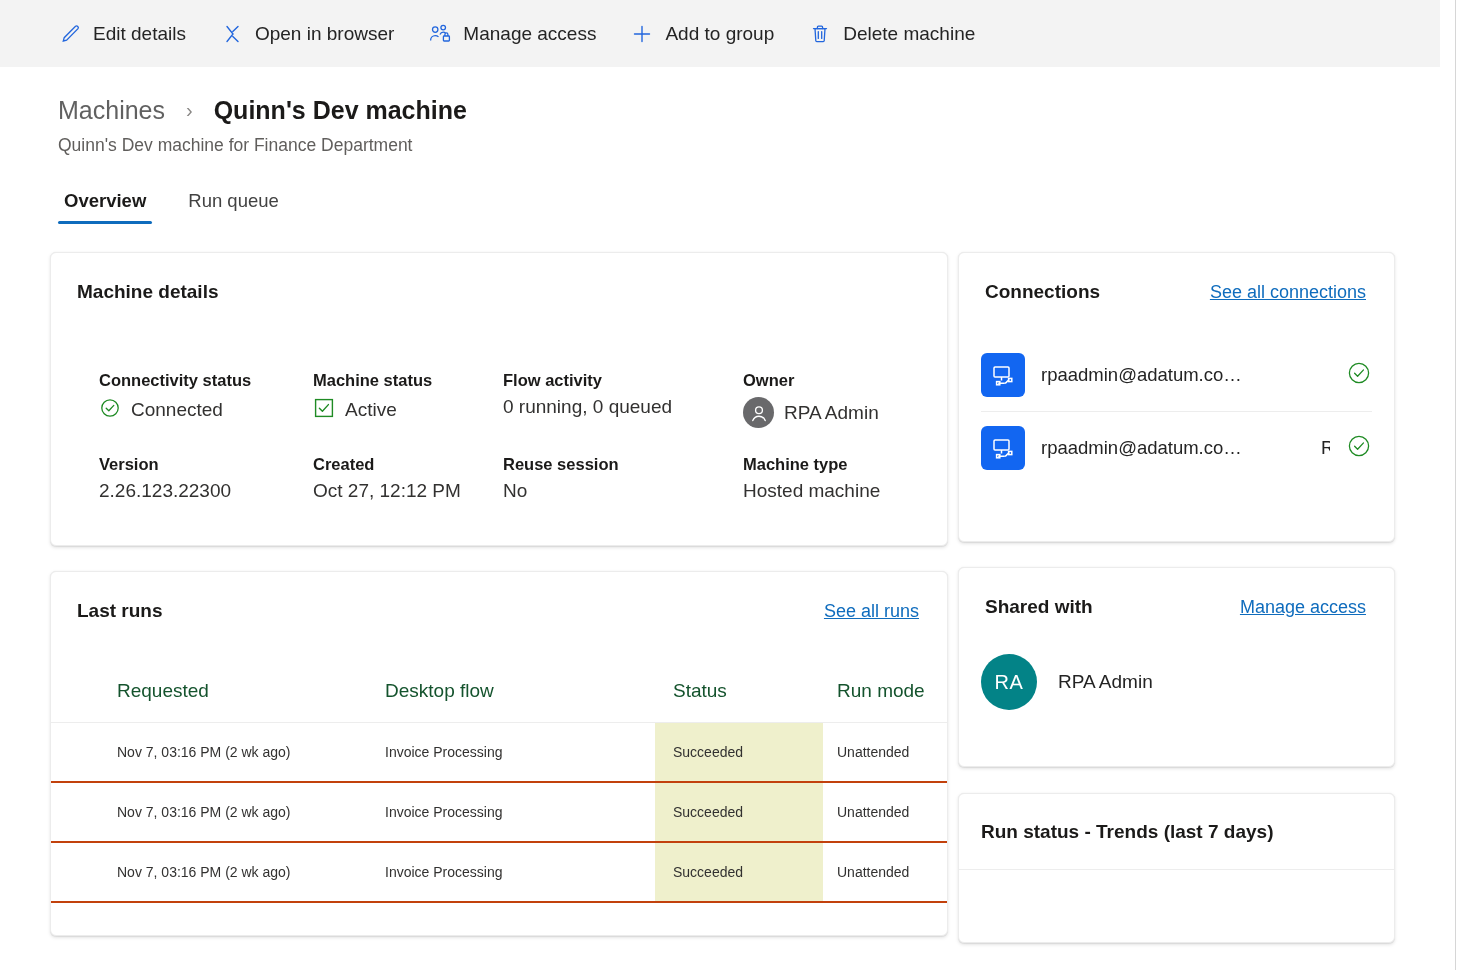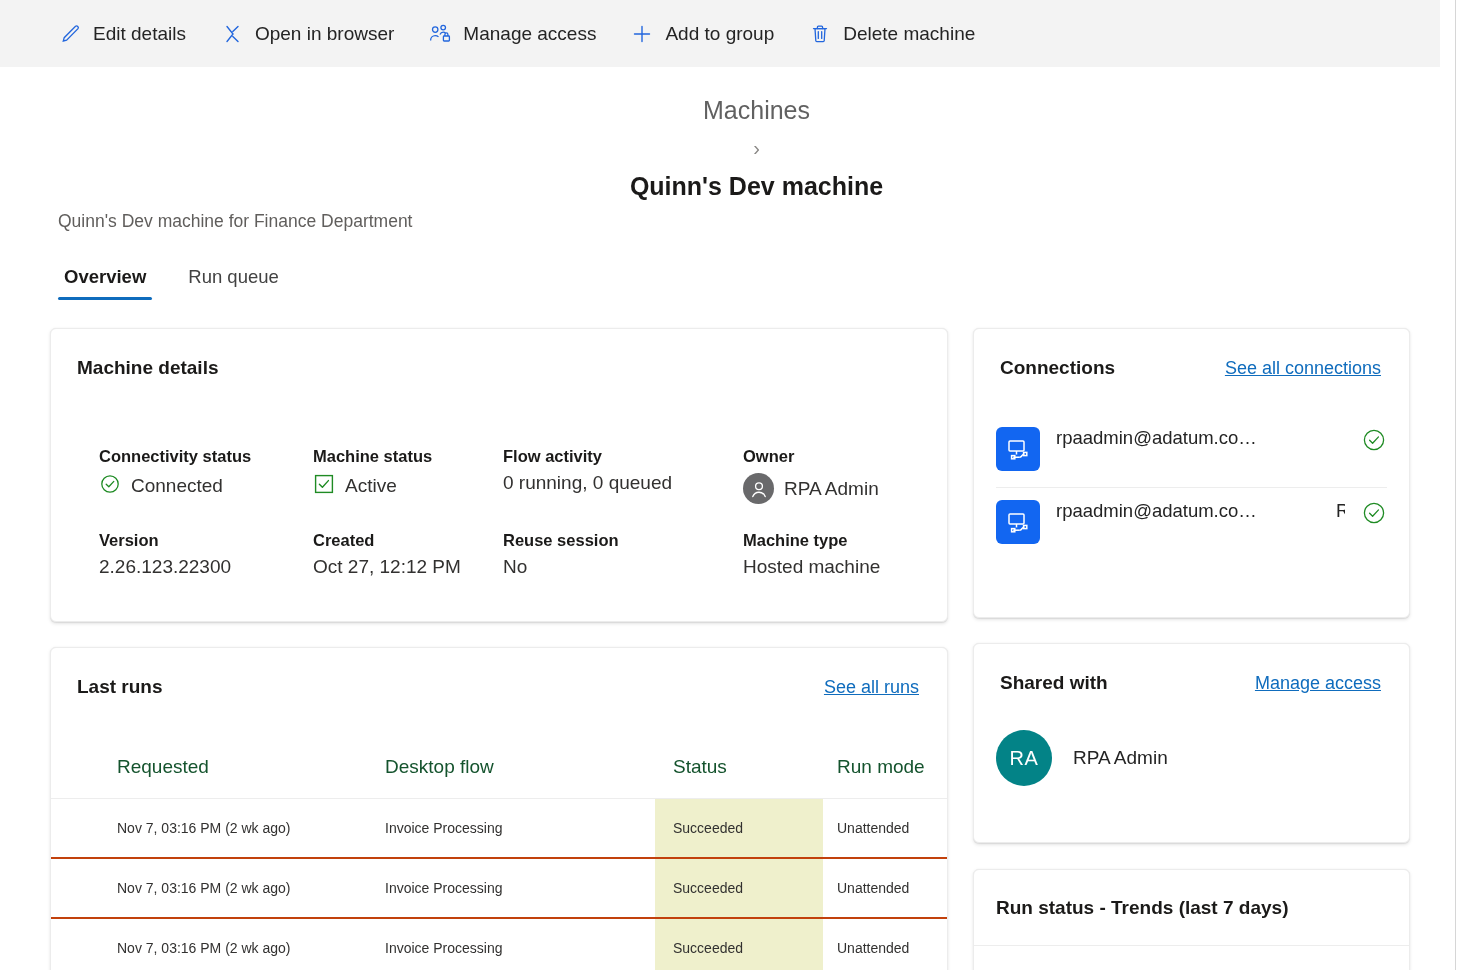--- a/index.html
+++ b/index.html
@@ -58,10 +58,9 @@
   .breadcrumb {
     display: flex;
     align-items: center;
-    gap: 11px;
+    gap: 21px;
     font-size: 25px;
     line-height: 1.2;
-    flex-direction: column;
   }
   .crumb-link {
     color: #616161;

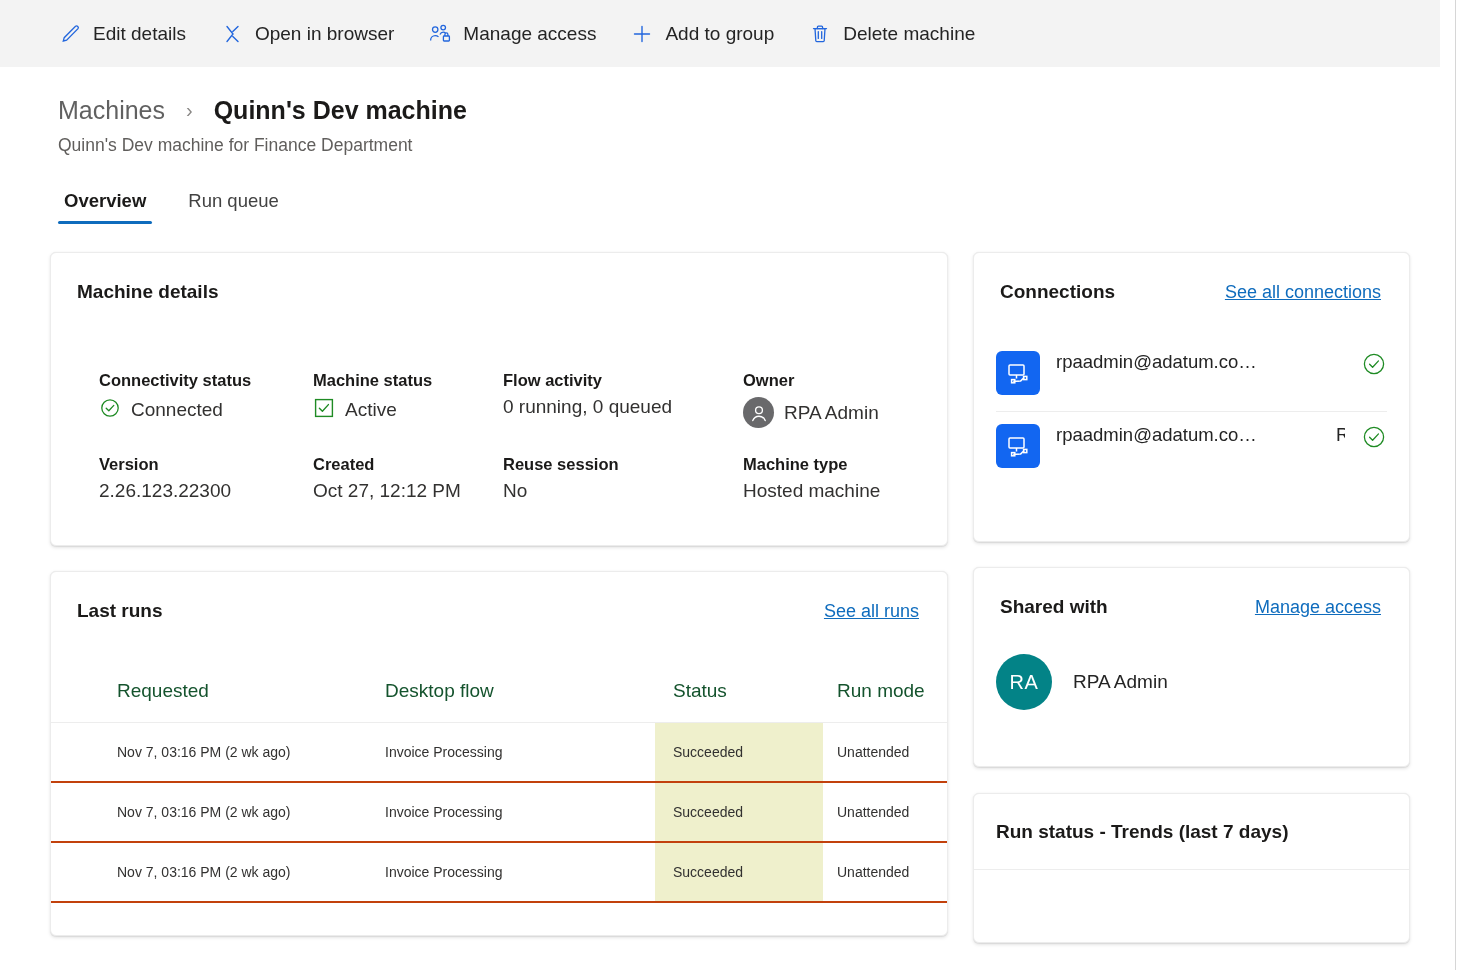--- a/index.html
+++ b/index.html
@@ -109,7 +109,7 @@
   
   .content {
     display: flex;
-    gap: 25px;
+    gap: 10px;
     padding: 28px 52px 0 50px;
     box-sizing: border-box;
   }

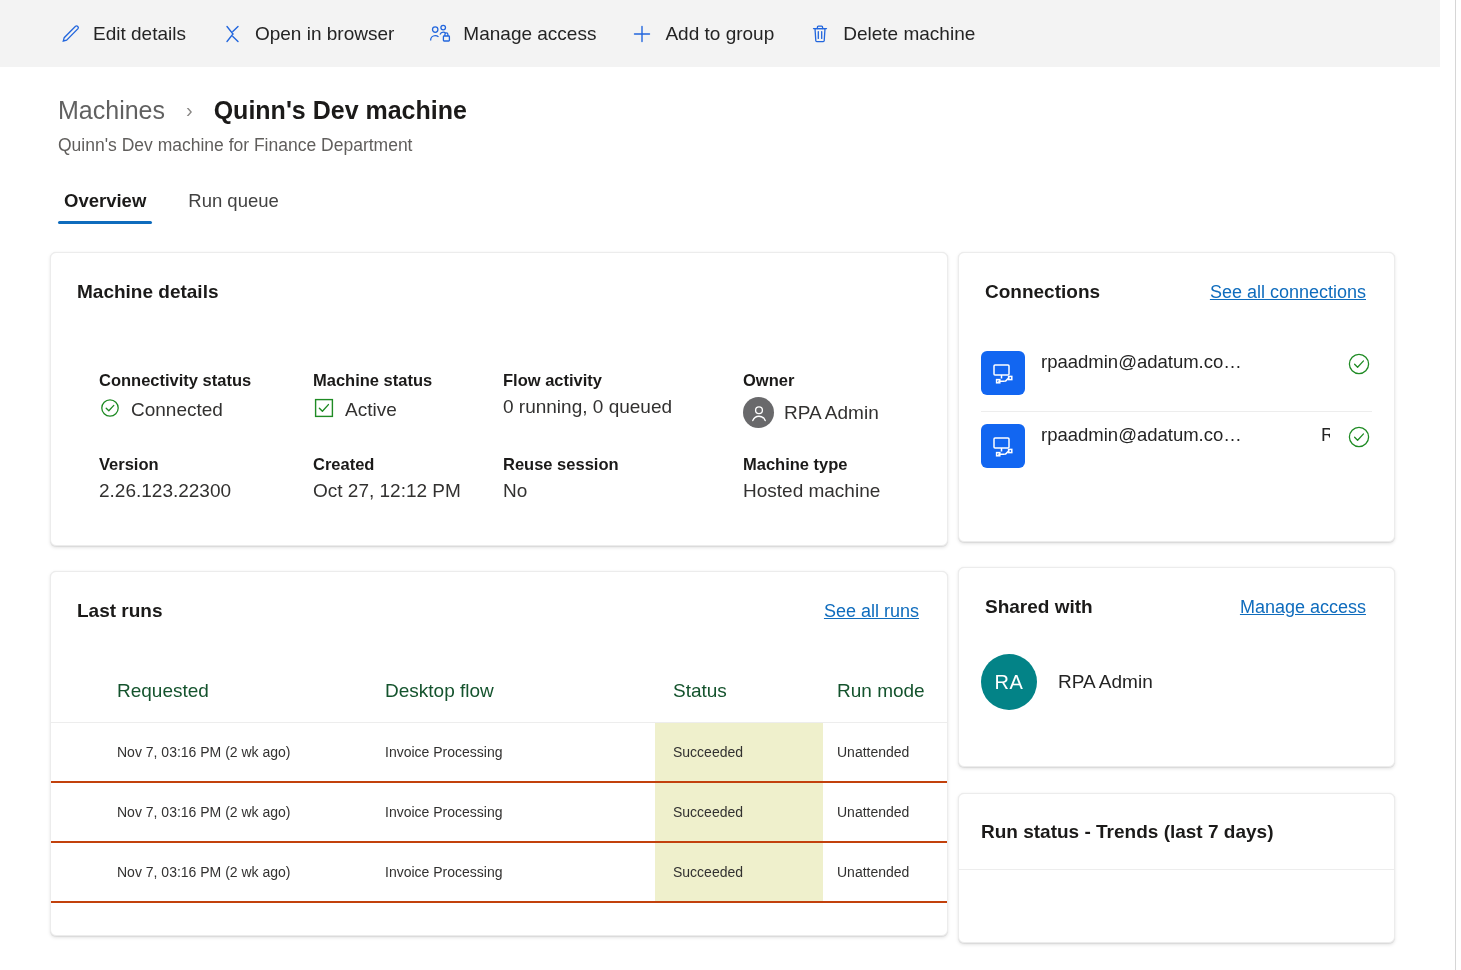--- a/index.html
+++ b/index.html
@@ -215,7 +215,7 @@
   .conn-list { padding: 36px 22px 0 22px; }
   .conn-row {
     display: flex;
-    align-items: flex-start;
+    align-items: center;
     gap: 16px;
     padding: 12px 0;
     height: 48px;

